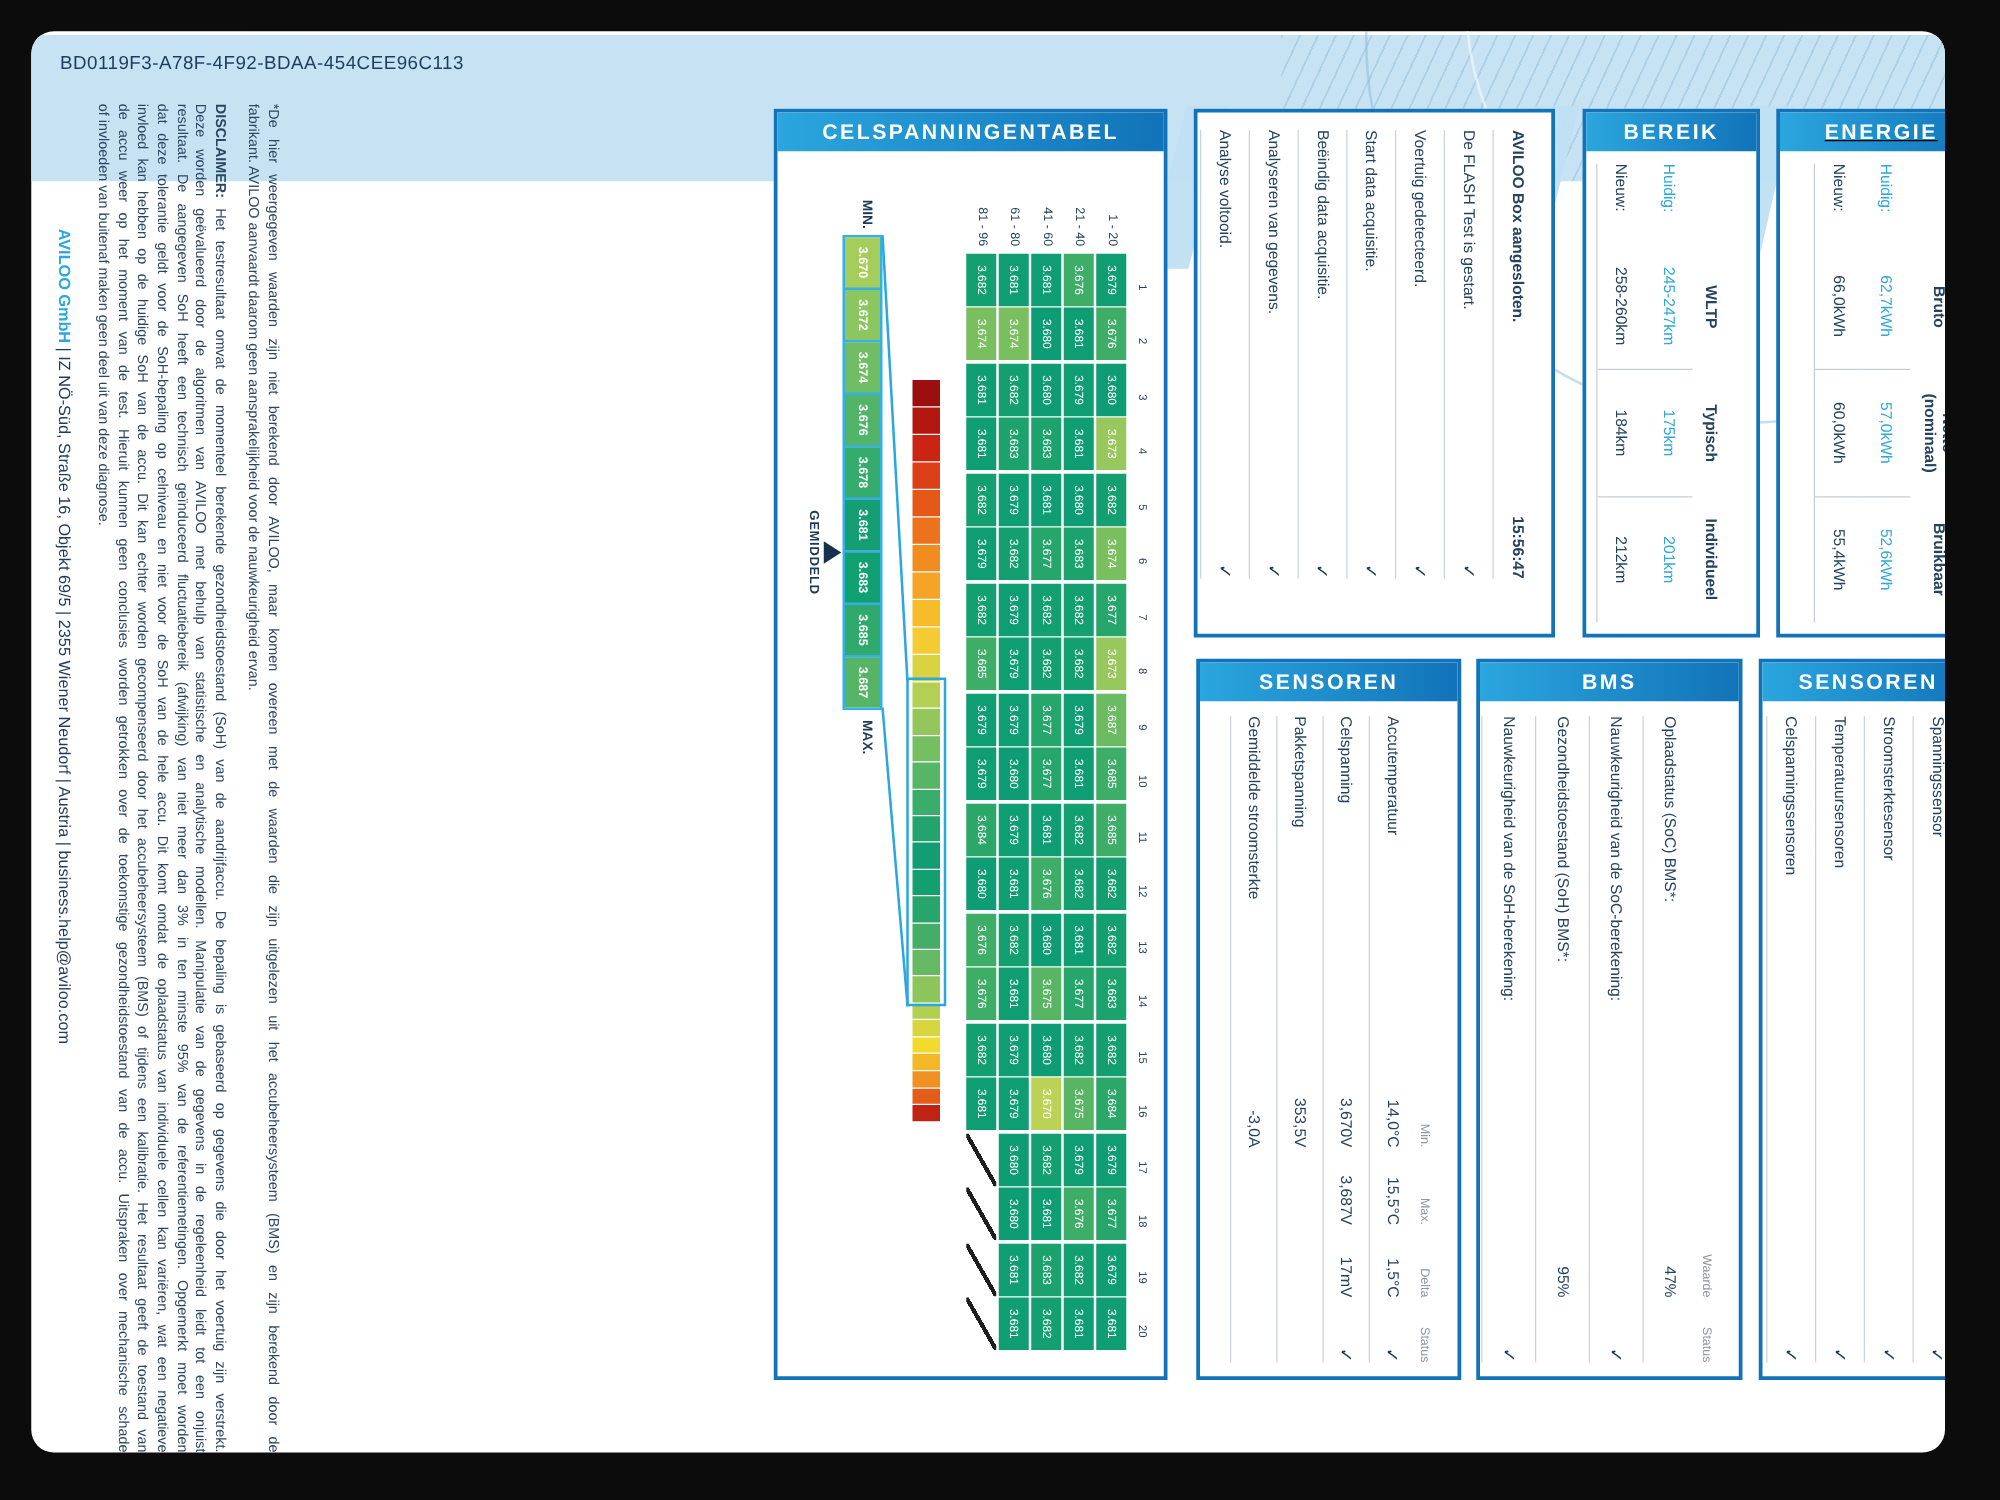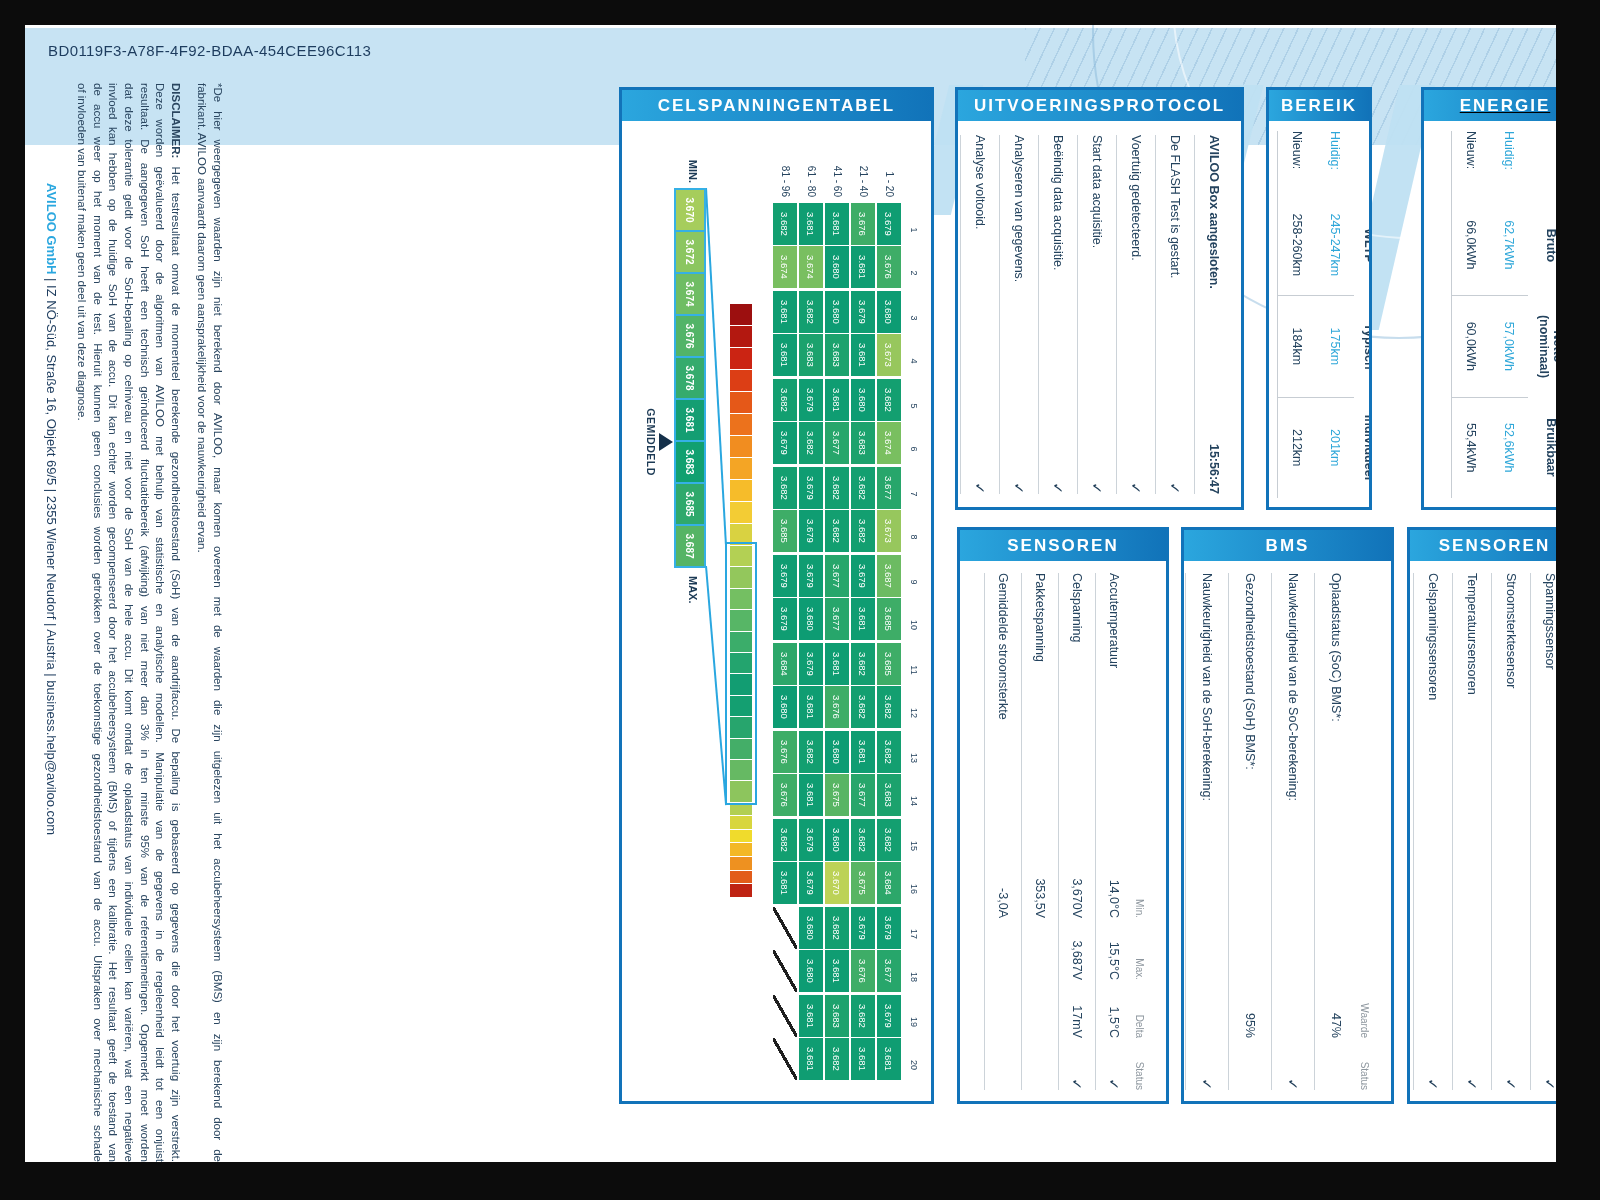--- a/index.html
+++ b/index.html
@@ -5,7 +5,7 @@
   html,body{margin:0;padding:0;background:#0c0c0c;width:1600px;height:1200px;
     font-family:"Liberation Sans","DejaVu Sans",sans-serif;}
   #stage{position:relative;width:1600px;height:1200px;background:#0c0c0c;overflow:hidden;}
-  .page{position:absolute;left:25px;top:25px;width:1531px;height:1137px;background:#ffffff;overflow:hidden;}
+  .page{position:absolute;left:25px;top:25px;width:1531px;height:1137px;background:#ffffff;overflow:hidden;border-radius:18px;}
 
   
   .band{position:absolute;left:0;top:3px;width:100%;height:117px;background:#c7e3f3;}

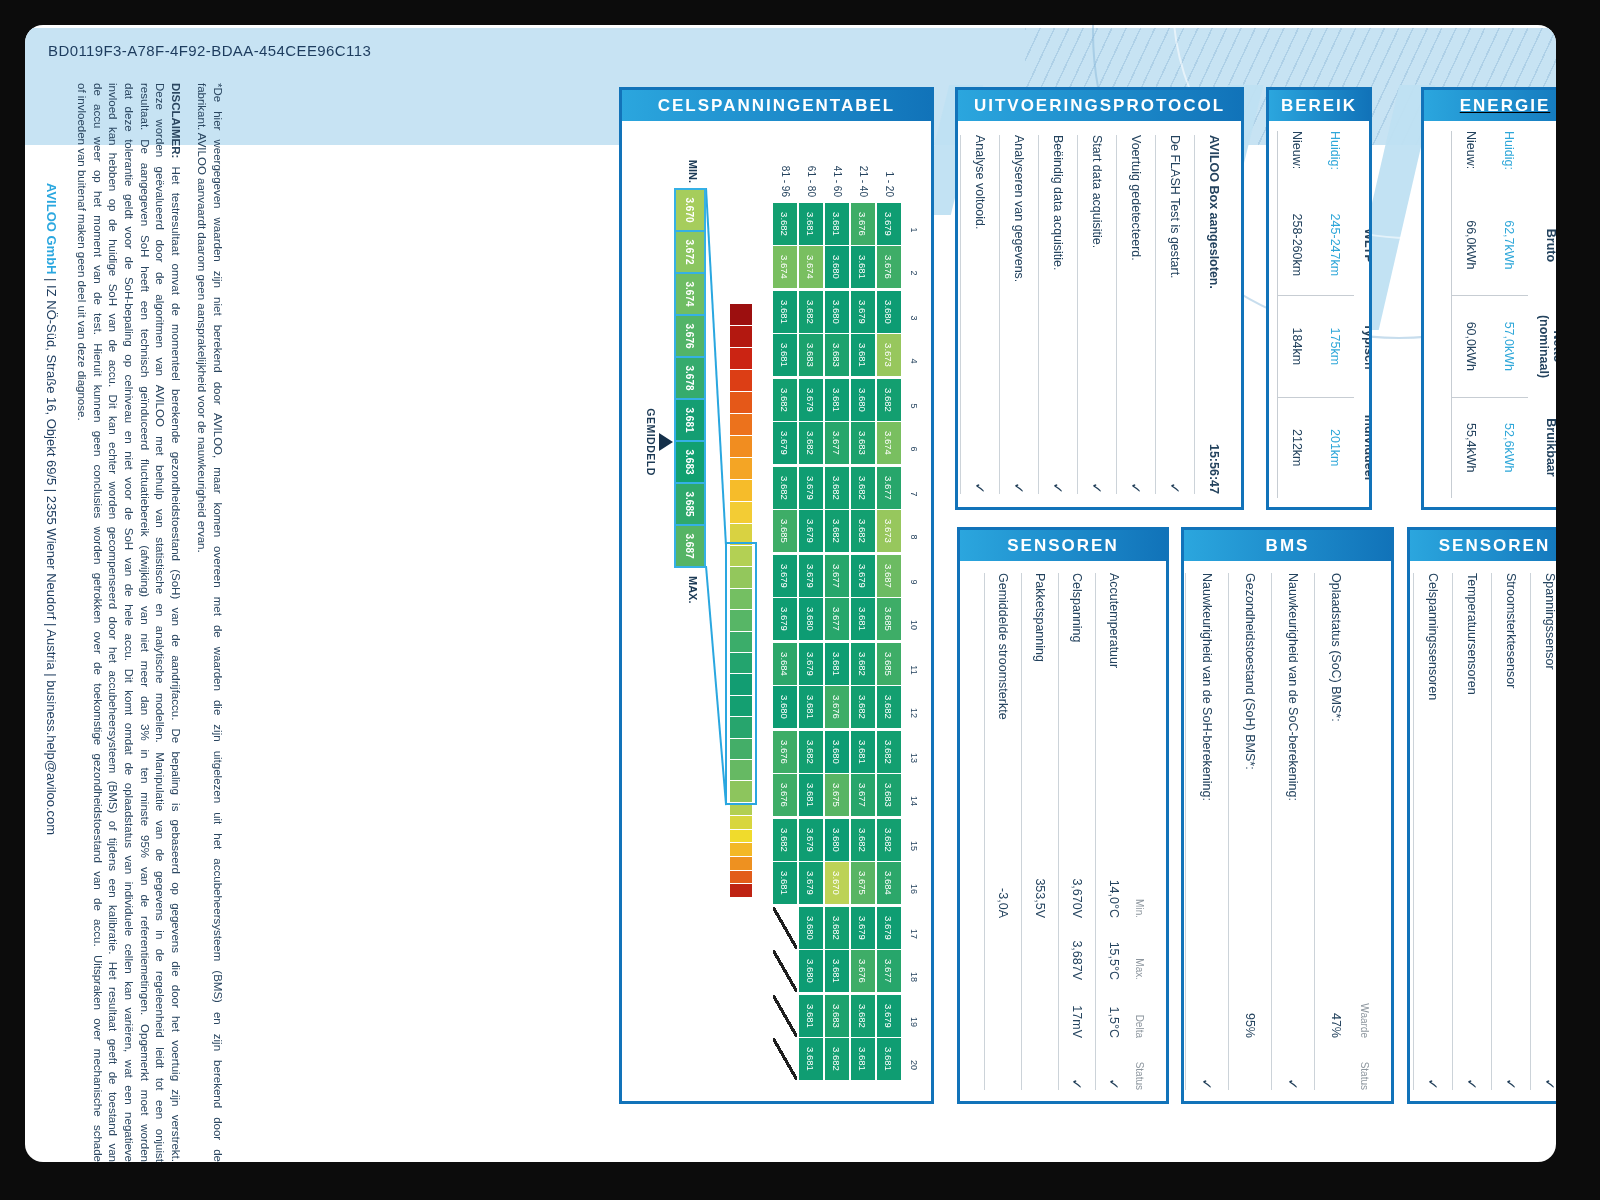--- a/index.html
+++ b/index.html
@@ -334,7 +334,6 @@
     </div>
 
     <div class="panel p-prot">
-      <div class="phead">UITVOERINGSPROTOCOL</div>
       <div class="pbody">
           <div class="rot r-prot" id="prot-content">
             <div class="list">

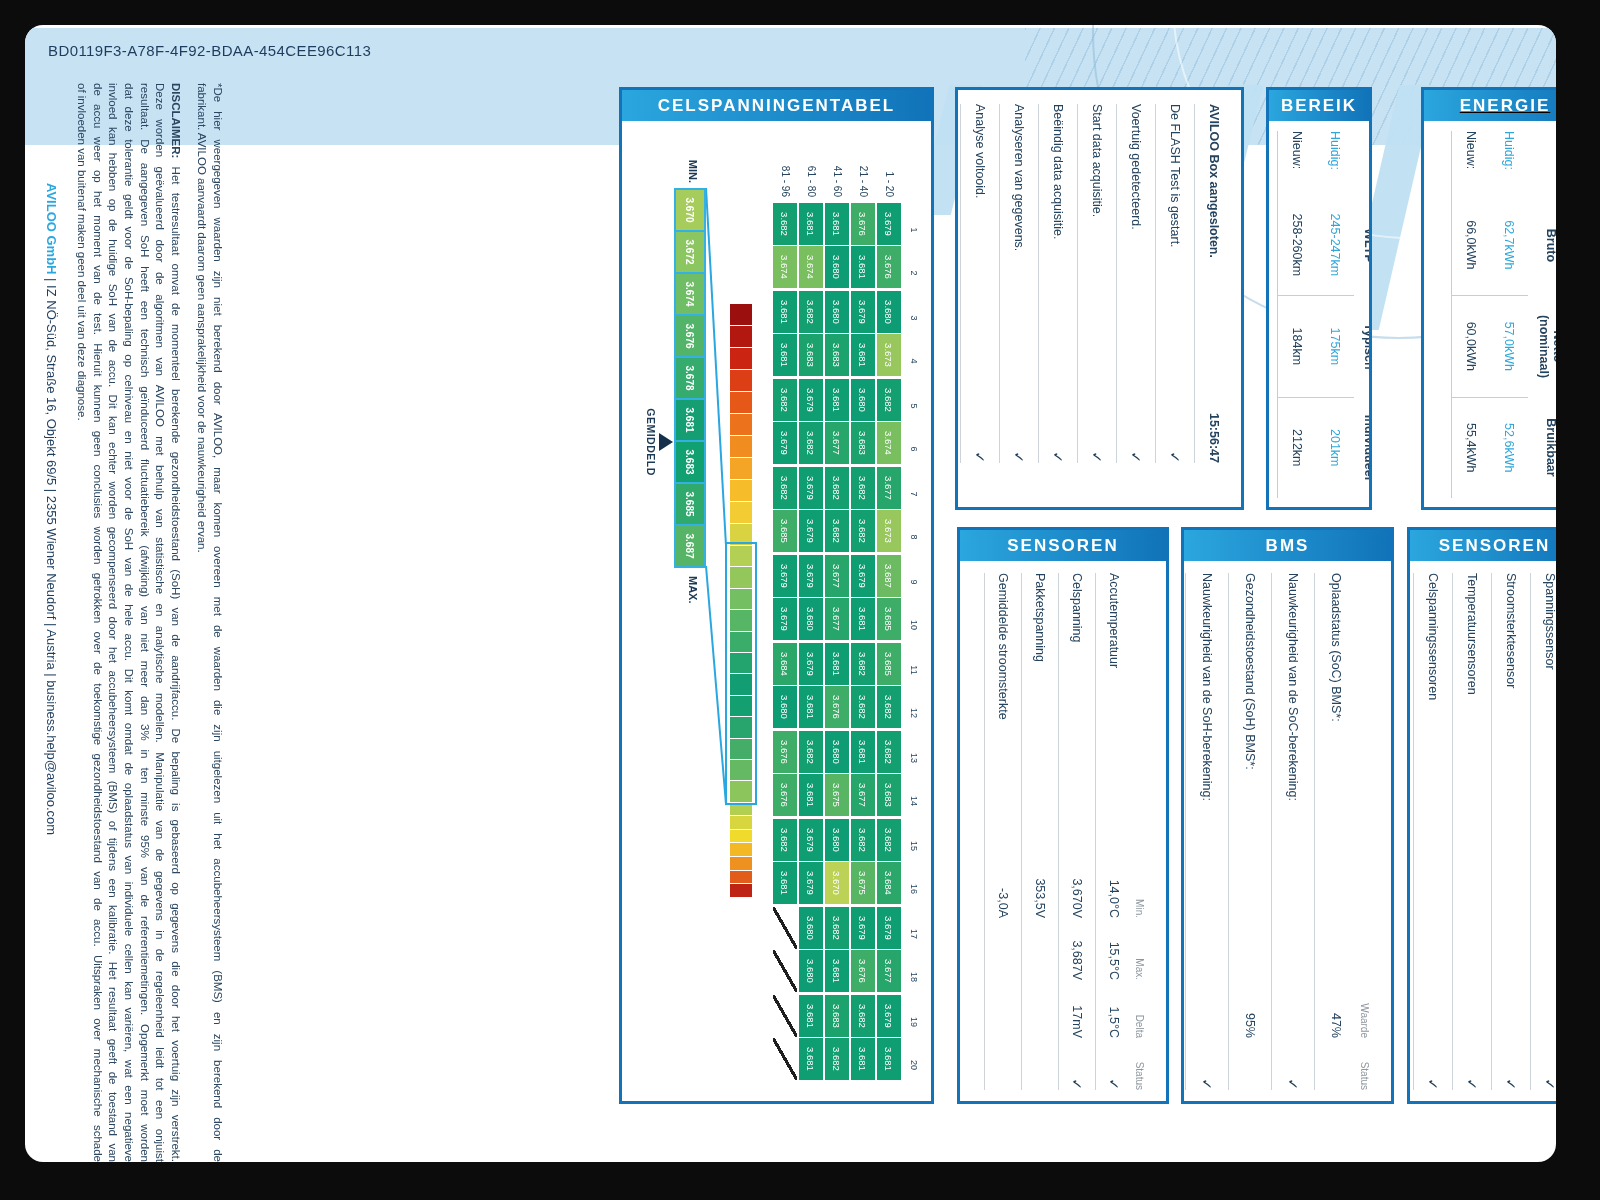--- a/index.html
+++ b/index.html
@@ -42,7 +42,7 @@
 
   .p-cel{left:594px;top:62px;width:315px;height:1017px;}   .r-cel{width:980px;height:309px;}
   .p-prot{left:930px;top:62px;width:289px;height:423px;}   .r-prot{width:387px;height:283px;}
-  .p-bereik{left:1241px;top:62px;width:106px;height:423px;}.r-bereik{width:387px;height:127px;}
+  .p-bereik{left:1241px;top:62px;width:142px;height:423px;}.r-bereik{width:387px;height:127px;}
   .p-energie{left:1396px;top:62px;width:168px;height:423px;text-decoration:underline;}.r-energie{width:387px;height:162px;}
   .p-met{left:932px;top:502px;width:212px;height:577px;}   .r-met{width:541px;height:206px;}
   .p-bms{left:1156px;top:502px;width:213px;height:577px;}  .r-bms{width:541px;height:207px;}

